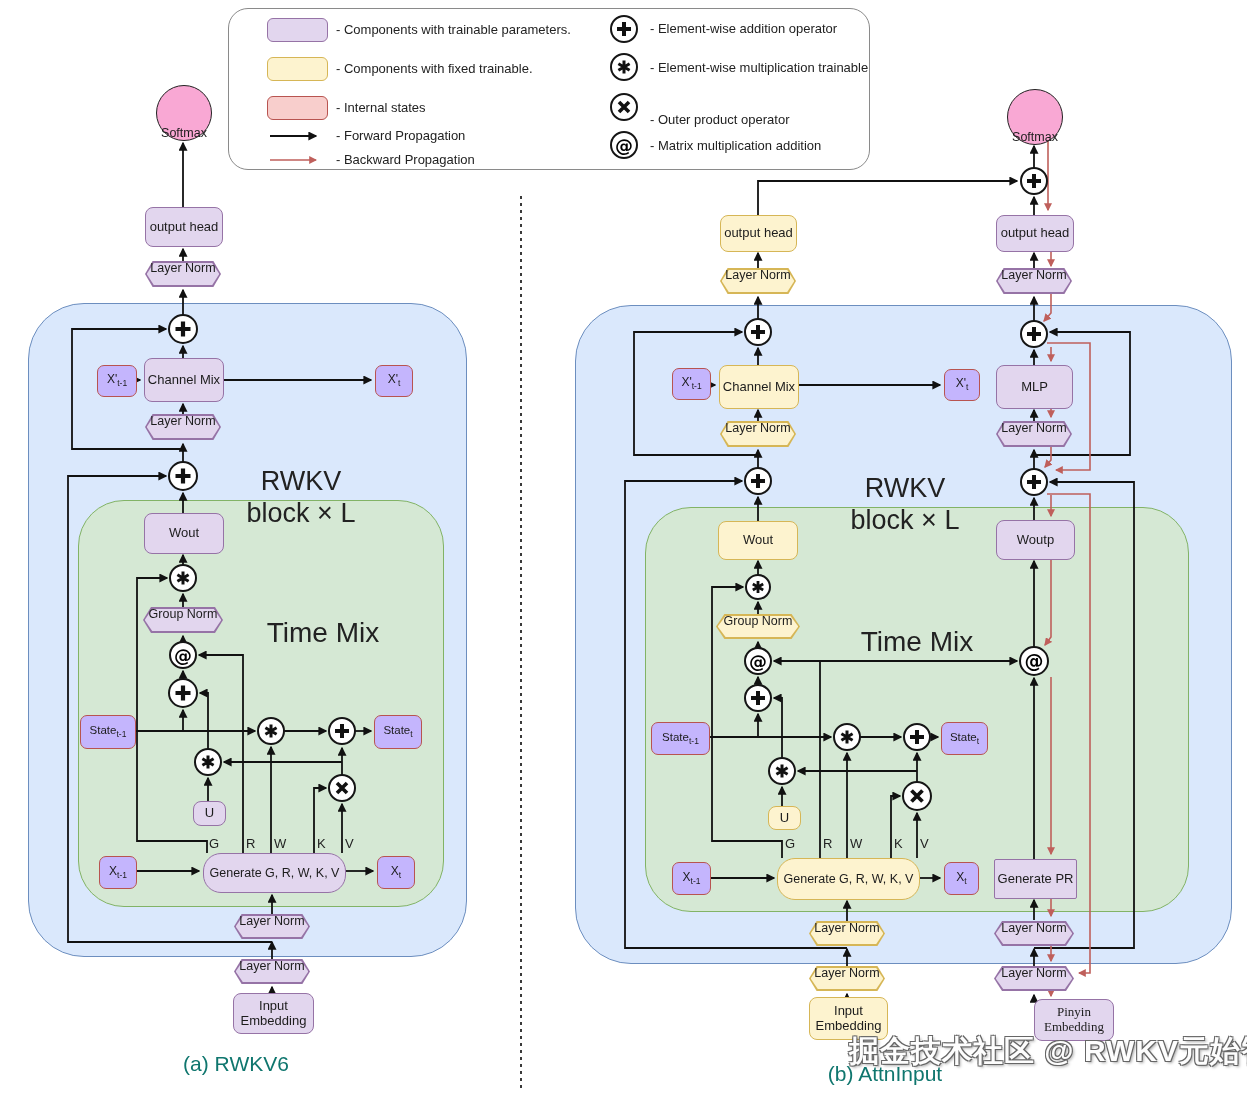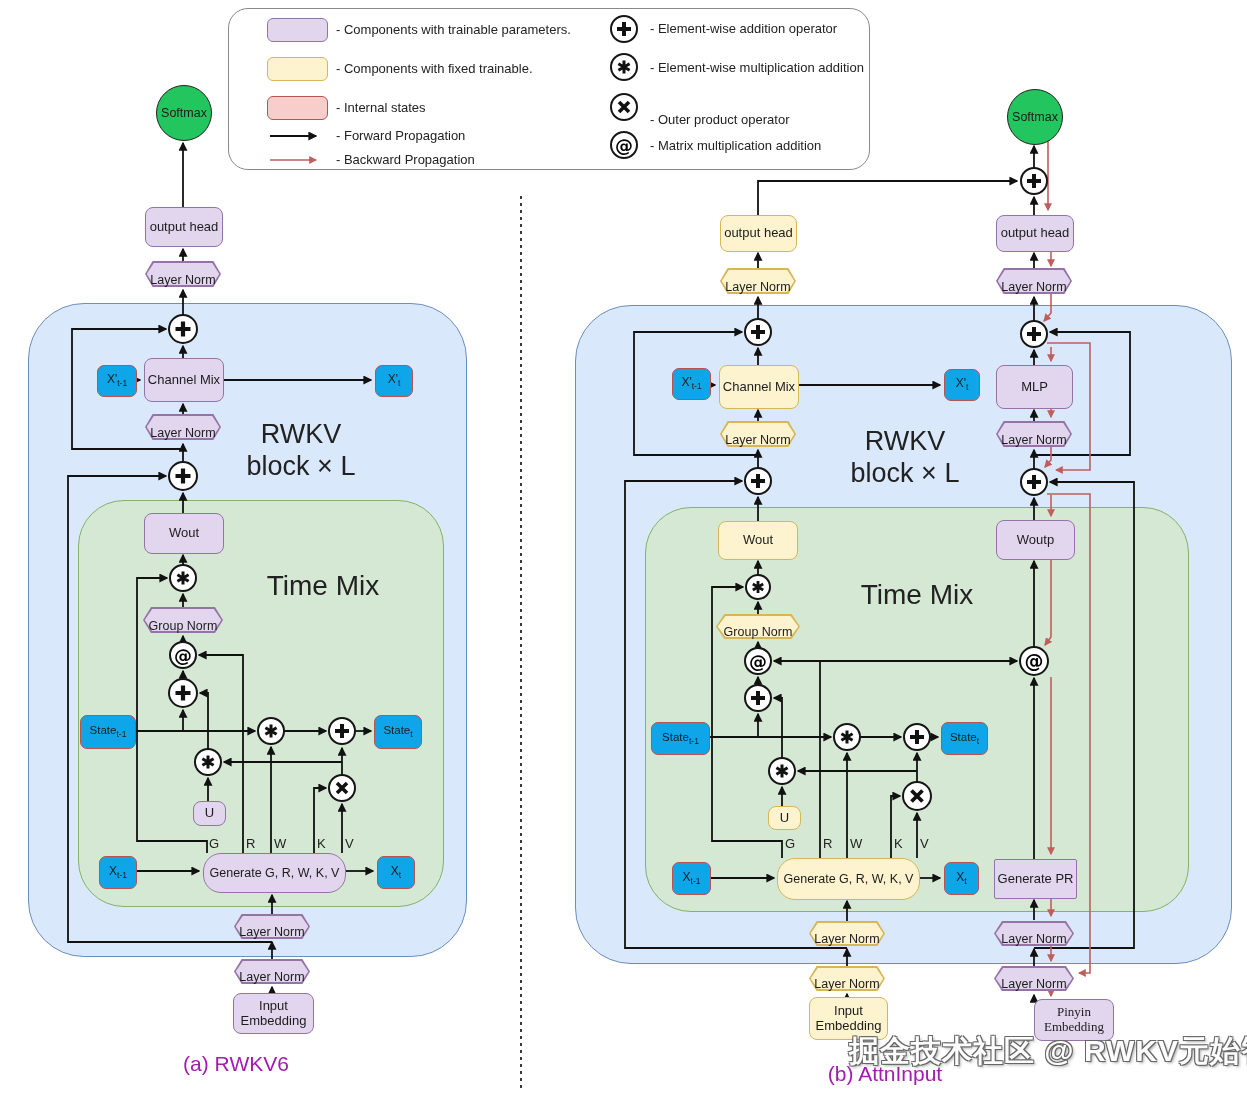--- a/index.html
+++ b/index.html
@@ -310,7 +310,7 @@
     <div class="lg-t" style="left:336px;top:128px;">- Forward Propagation</div>
     <div class="lg-t" style="left:336px;top:152px;">- Backward Propagation</div>
     <div class="lg-t" style="left:650px;top:21px;">- Element-wise addition operator</div>
-    <div class="lg-t" style="left:650px;top:60px;">- Element-wise multiplication addition</div>
+    <div class="lg-t" style="left:650px;top:60px;">- Element-wise multiplication trainable</div>
     <div class="lg-t" style="left:650px;top:112px;">- Outer product operator</div>
     <div class="lg-t" style="left:650px;top:138px;">- Matrix multiplication addition</div>
 

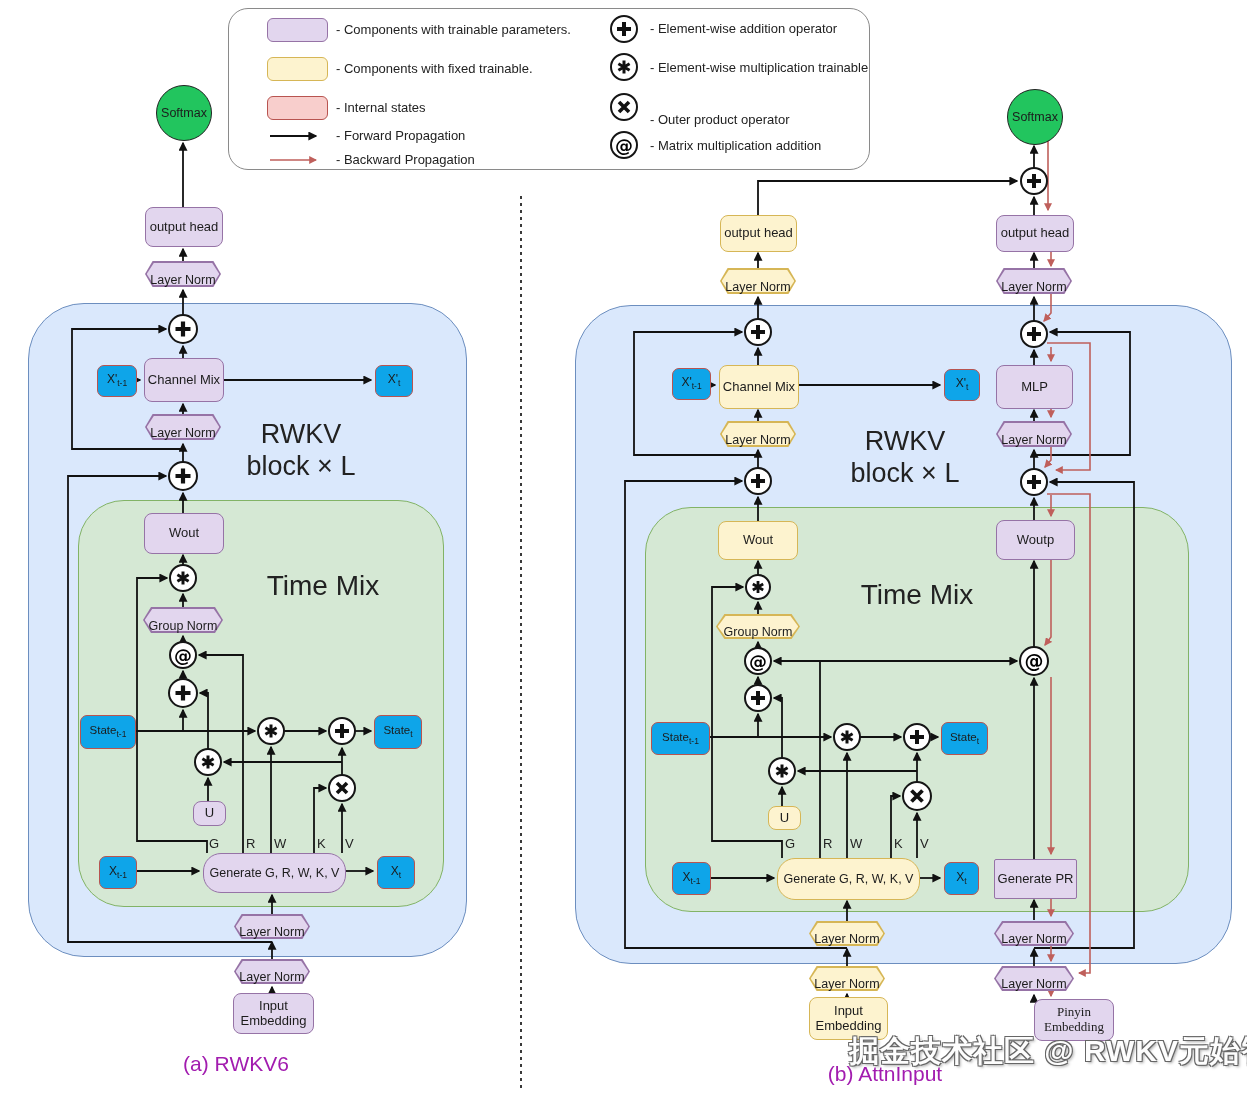--- a/index.html
+++ b/index.html
@@ -16,8 +16,8 @@
   .purple{background:#e2d6ee;border-color:#9673a6;}
   .yellow{background:#fdf3cf;border-color:#d6b656;}
   .pink{background:#0ea5e9;border-color:#b85450;border-radius:7px;font-size:12px;}
-  .circle{position:absolute;border:1.6px solid #222;border-radius:50%;background:#22c55e;display:flex;
-          align-items:center;justify-content:center;font-size:12.5px;}
+  .circle{position:absolute;border:1.6px solid #222;border-radius:50%;background:#f9a8d4;display:flex;
+          align-items:flex-end;justify-content:center;font-size:12.5px;}
   sub{font-size:8.5px;}
   .st{font-size:11.5px;}
   .gensm{font-size:12.5px;border-radius:18px;}

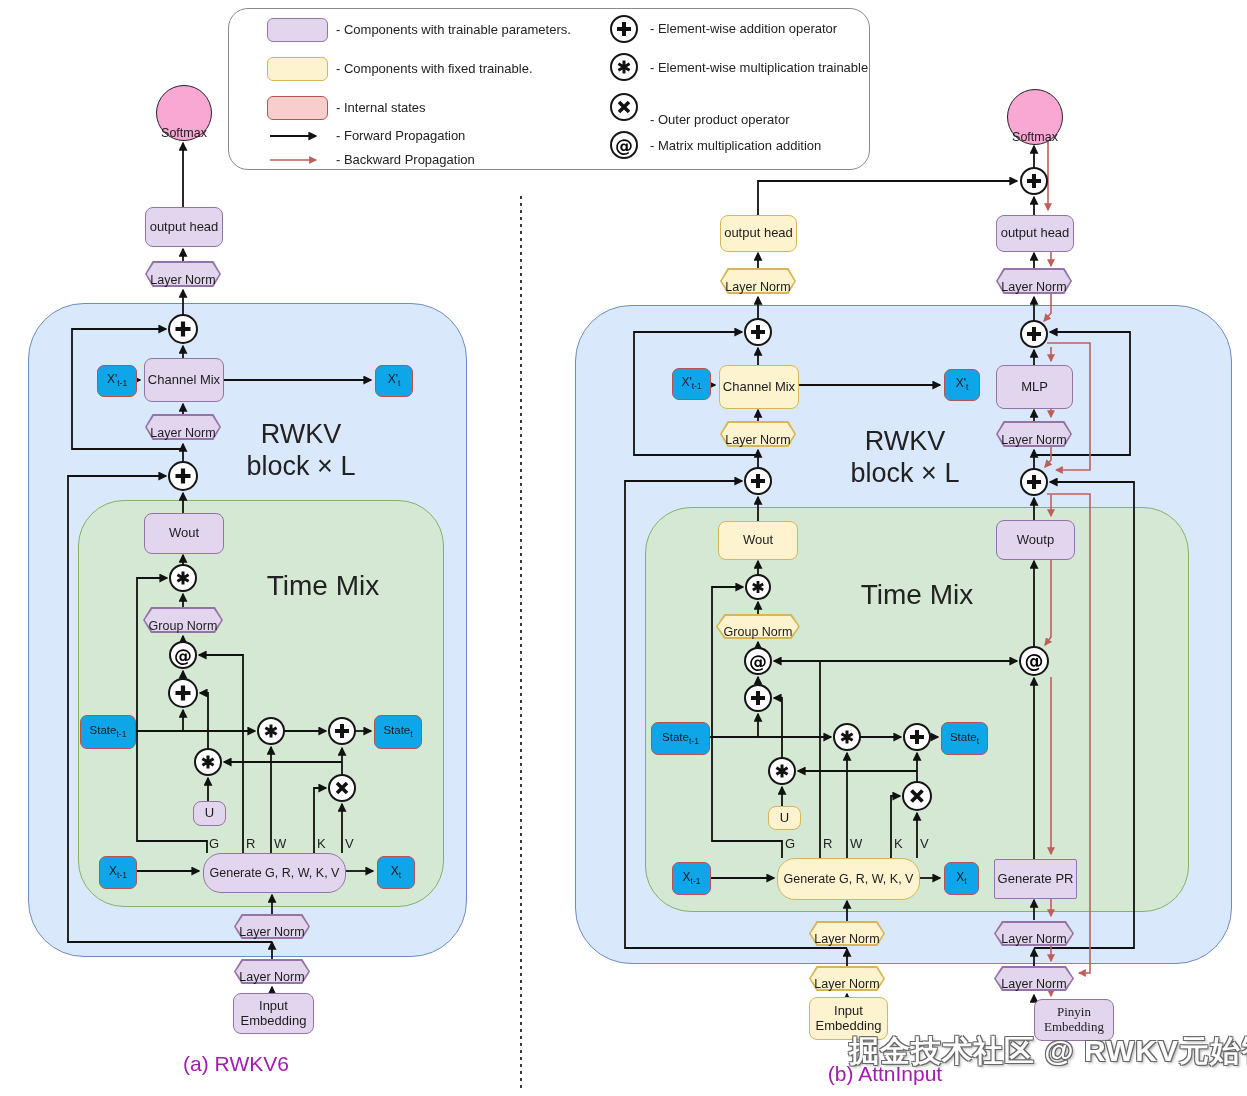--- a/index.html
+++ b/index.html
@@ -22,7 +22,7 @@
   .st{font-size:11.5px;}
   .gensm{font-size:12.5px;border-radius:18px;}
   
-  .hex{position:absolute;display:flex;align-items:flex-end;justify-content:center;font-size:12.5px;}
+  .hex{position:absolute;display:flex;align-items:flex-start;justify-content:center;font-size:12.5px;}
   .hex::before{content:"";position:absolute;inset:0;background:var(--bc);
       clip-path:polygon(10% 0,90% 0,100% 50%,90% 100%,10% 100%,0 50%);}
   .hex::after{content:"";position:absolute;inset:1.7px;background:var(--fc);

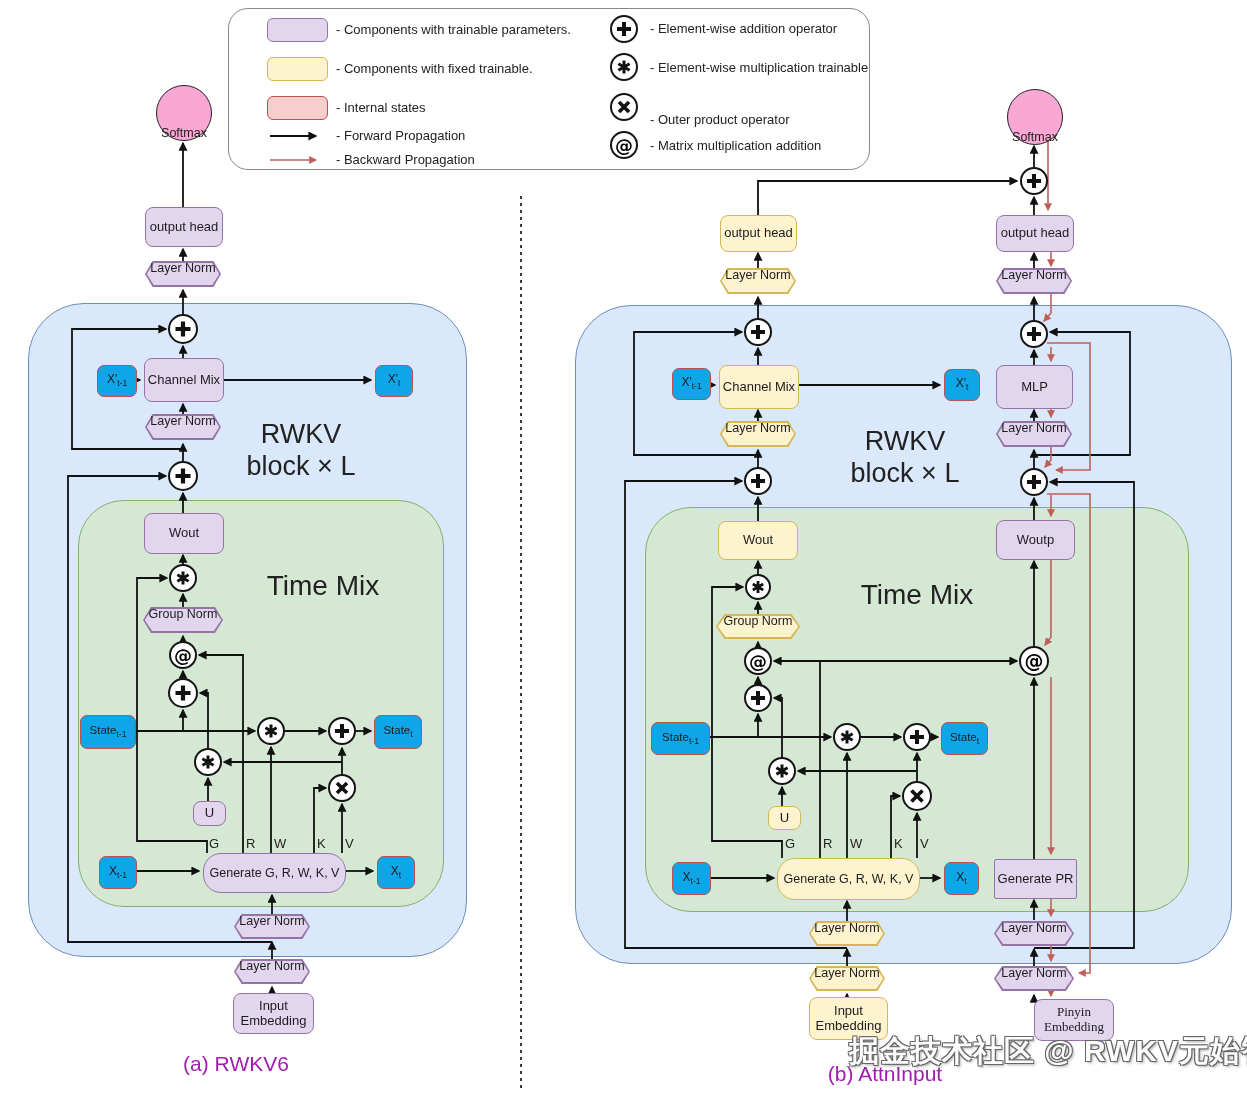--- a/index.html
+++ b/index.html
@@ -15,7 +15,7 @@
         align-items:center;justify-content:center;text-align:center;font-size:13px;line-height:1.12;}
   .purple{background:#e2d6ee;border-color:#9673a6;}
   .yellow{background:#fdf3cf;border-color:#d6b656;}
-  .pink{background:#0ea5e9;border-color:#b85450;border-radius:7px;font-size:12px;}
+  .pink{background:#c4b5fd;border-color:#b85450;border-radius:7px;font-size:12px;}
   .circle{position:absolute;border:1.6px solid #222;border-radius:50%;background:#f9a8d4;display:flex;
           align-items:flex-end;justify-content:center;font-size:12.5px;}
   sub{font-size:8.5px;}

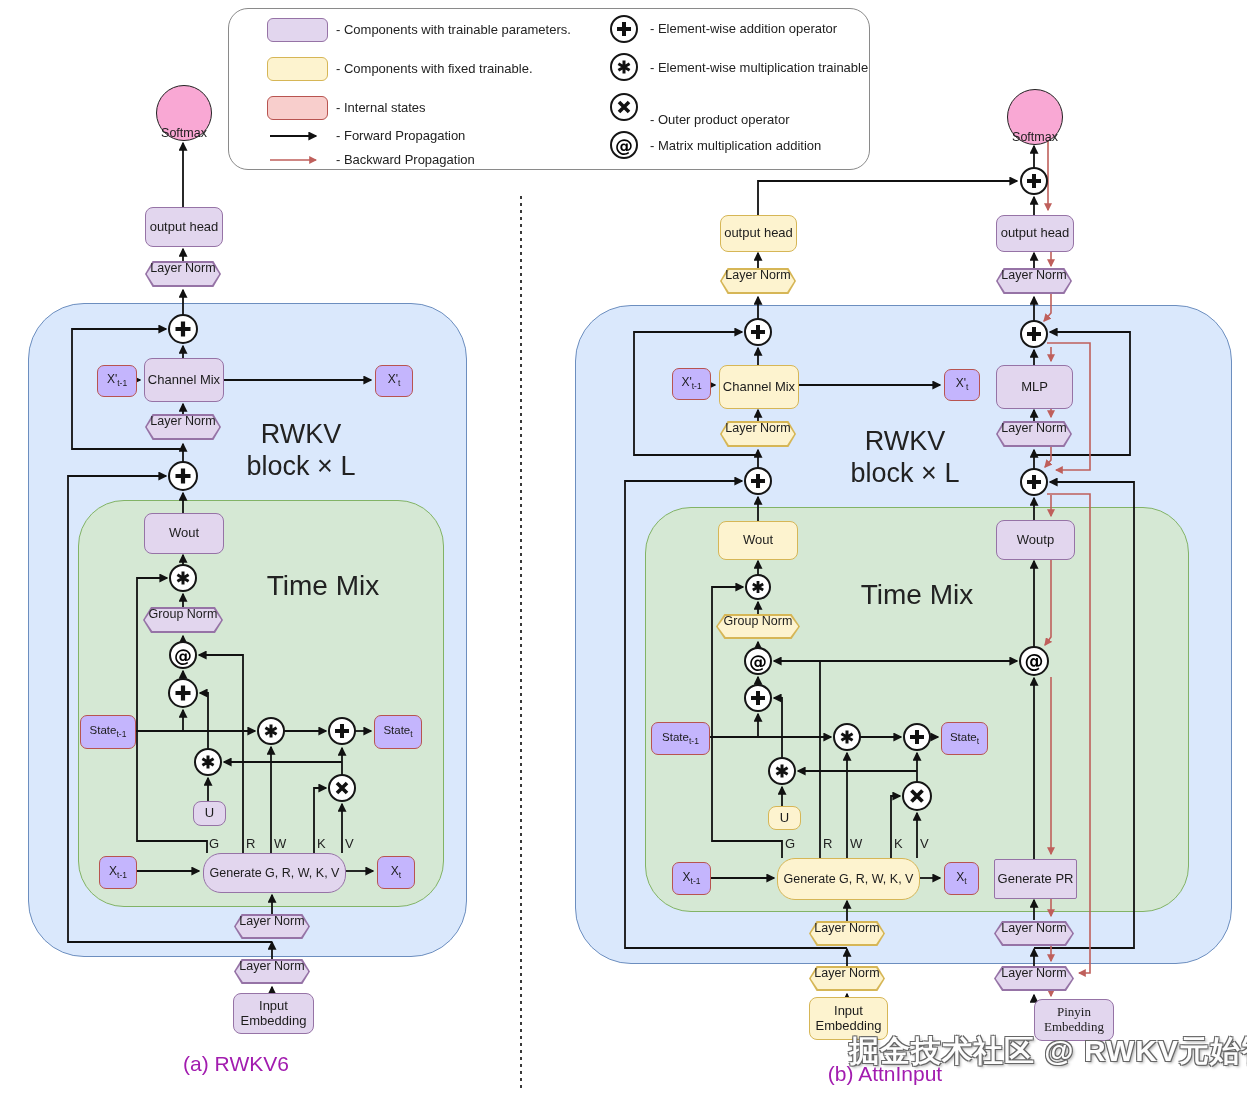--- a/index.html
+++ b/index.html
@@ -32,7 +32,7 @@
   .hexy{--bc:#d6b656;--fc:#fdf3cf;}
   
   .txt{position:absolute;text-align:center;}
-  .big{font-size:27px;color:#222;}
+  .big{font-size:27px;color:#222;margin-top:47px;}
   .cap{font-size:21px;color:#a21caf;}
   .gate{position:absolute;font-size:13px;color:#222;}
   

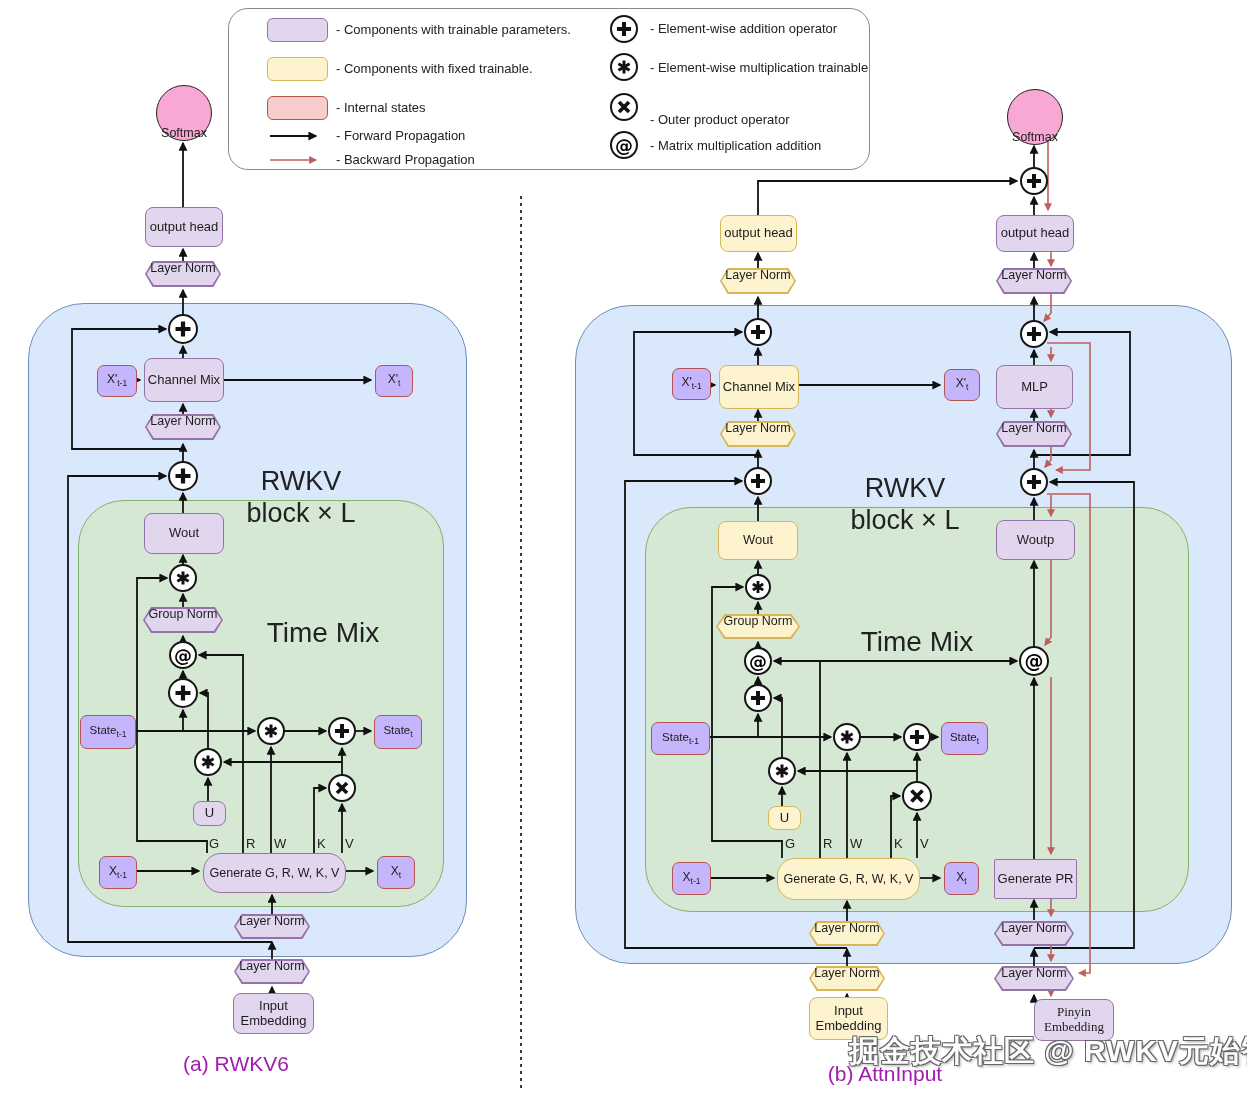--- a/index.html
+++ b/index.html
@@ -33,7 +33,7 @@
   
   .txt{position:absolute;text-align:center;}
   .big{font-size:27px;color:#222;margin-top:47px;}
-  .cap{font-size:21px;color:#a21caf;}
+  .cap{font-size:21px;color:#0f766e;}
   .gate{position:absolute;font-size:13px;color:#222;}
   
   .legend{position:absolute;left:228px;top:8px;width:640px;height:160px;background:#fff;

